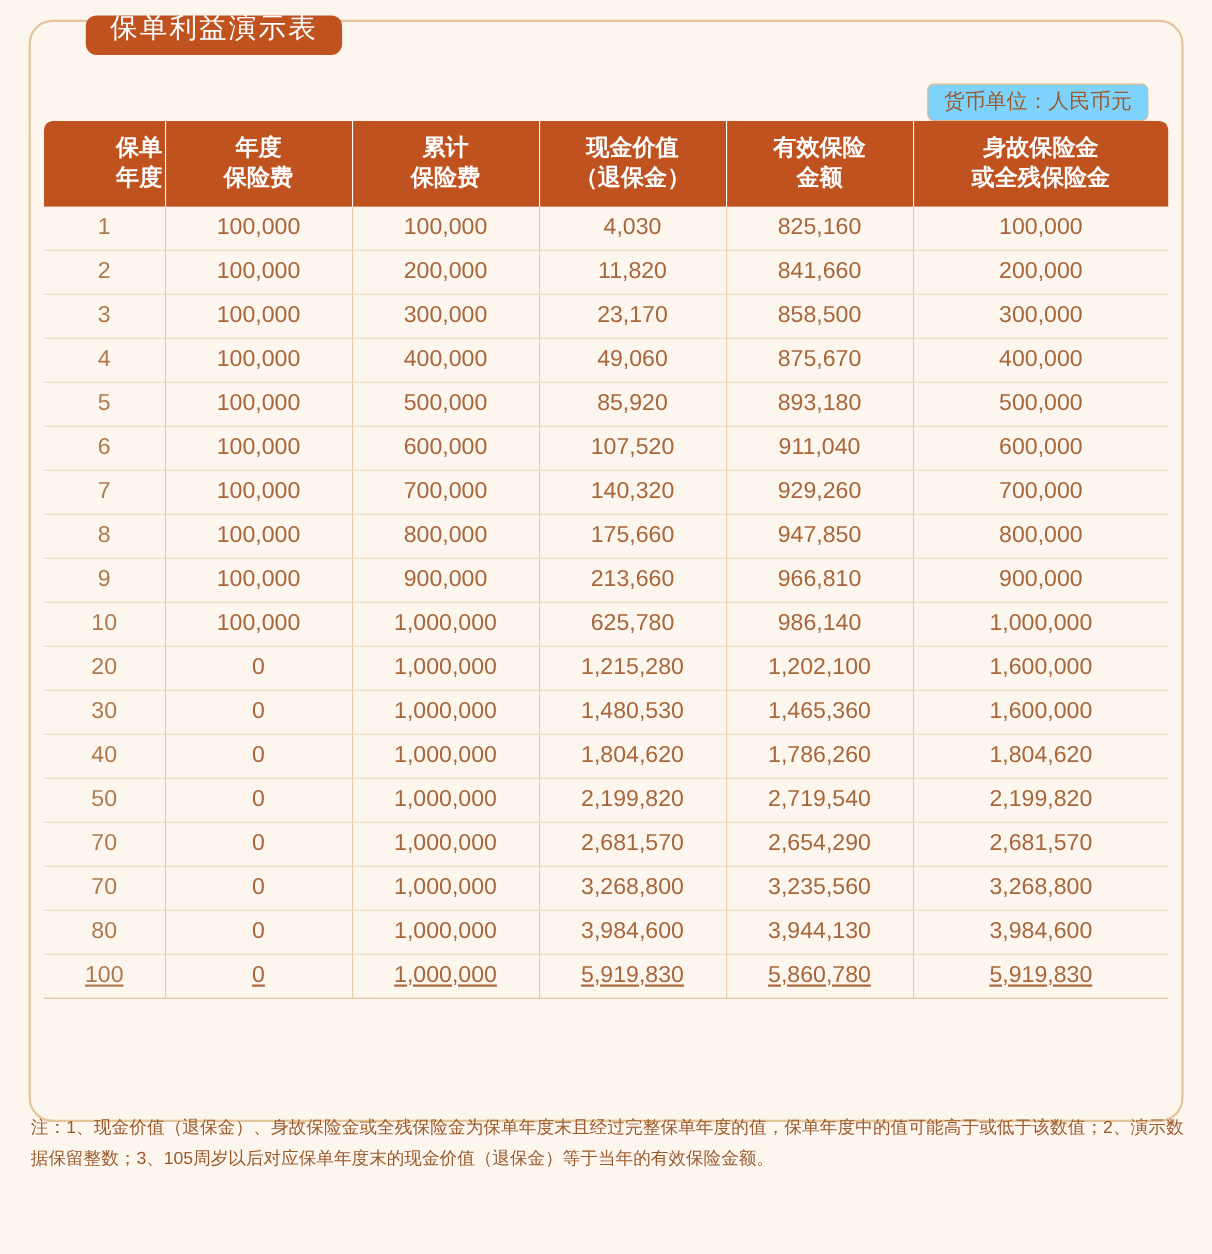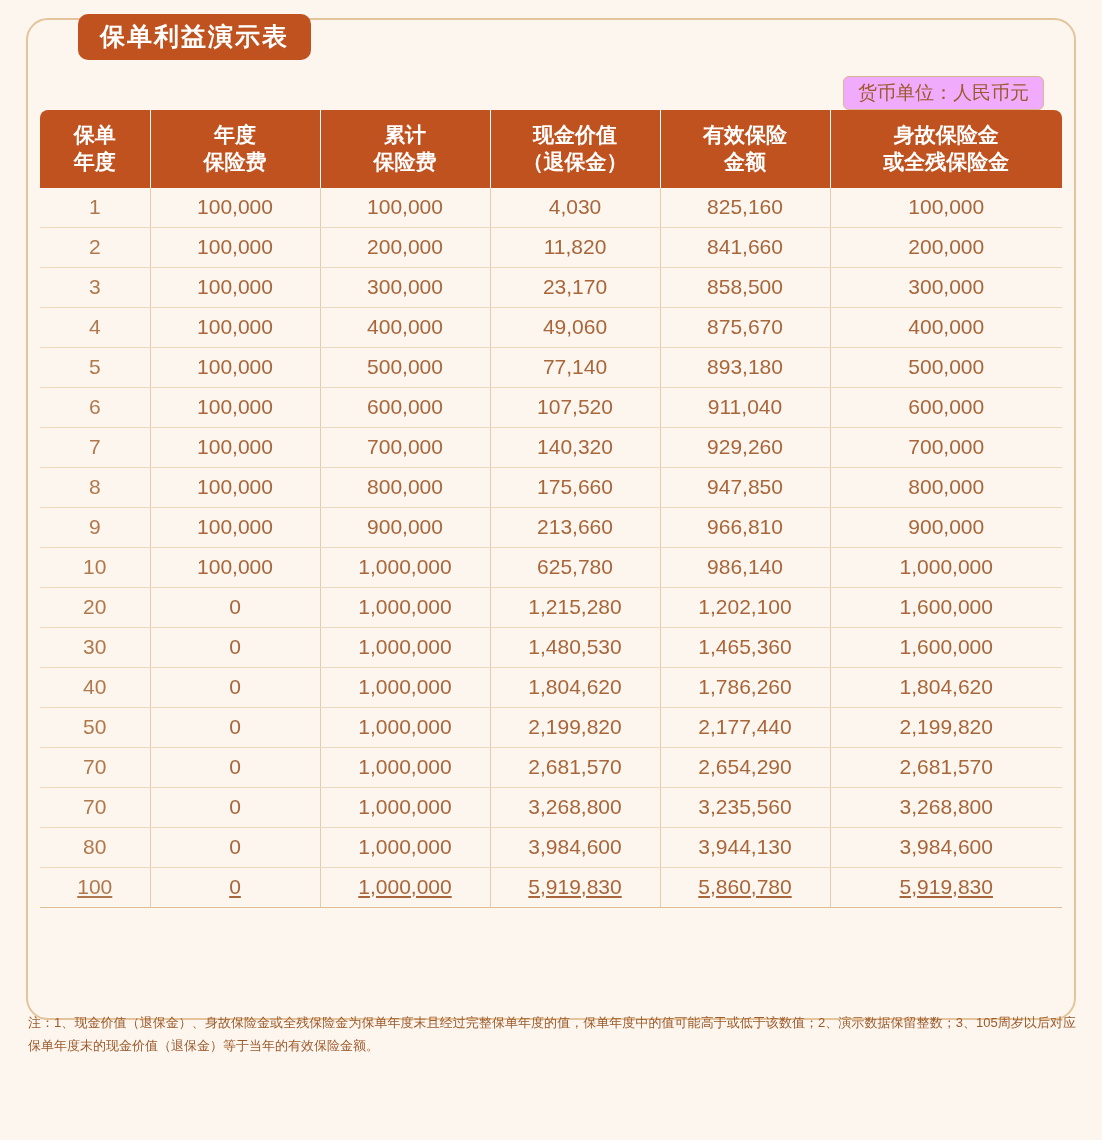--- a/index.html
+++ b/index.html
@@ -40,9 +40,9 @@
     background: #c0521f;
     color: #ffffff;
     font-size: 25px;
-    font-weight: bold;
+    font-weight: normal;
     letter-spacing: 2px;
-    padding: 10px 22px 11px 22px;
+    padding: 0 22px 11px 22px;
     border-radius: 10px;
     line-height: 1;
     z-index: 3;

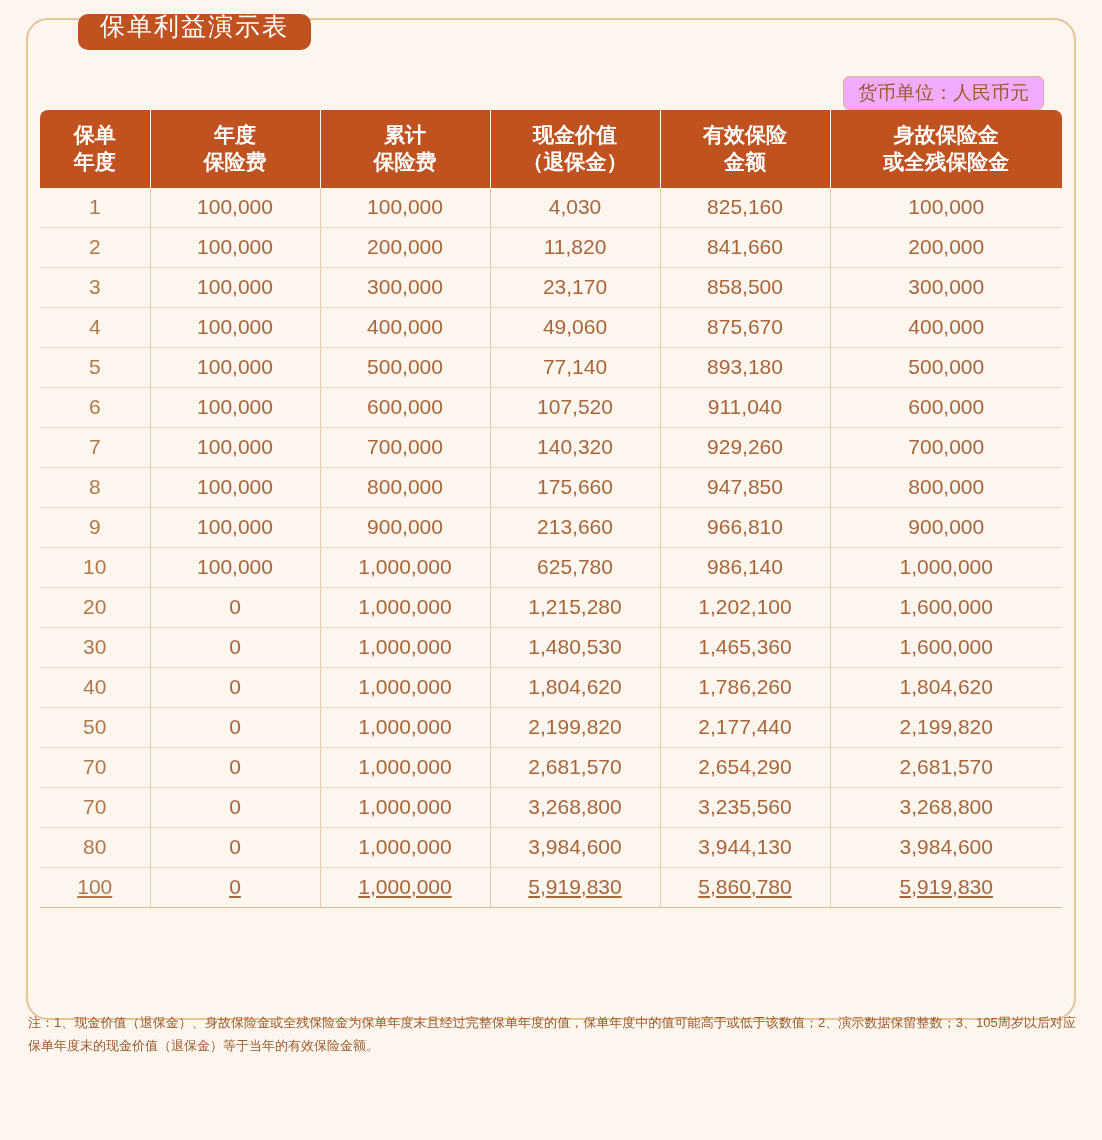--- a/index.html
+++ b/index.html
@@ -53,7 +53,7 @@
     top: 76px;
     border: 1px solid #d9b890;
     border-radius: 6px;
-    background: #f0abfc;
+    background: #7dd3fc;
     font-size: 19px;
     color: #9c5a2c;
     padding: 6px 14px 7px 14px;

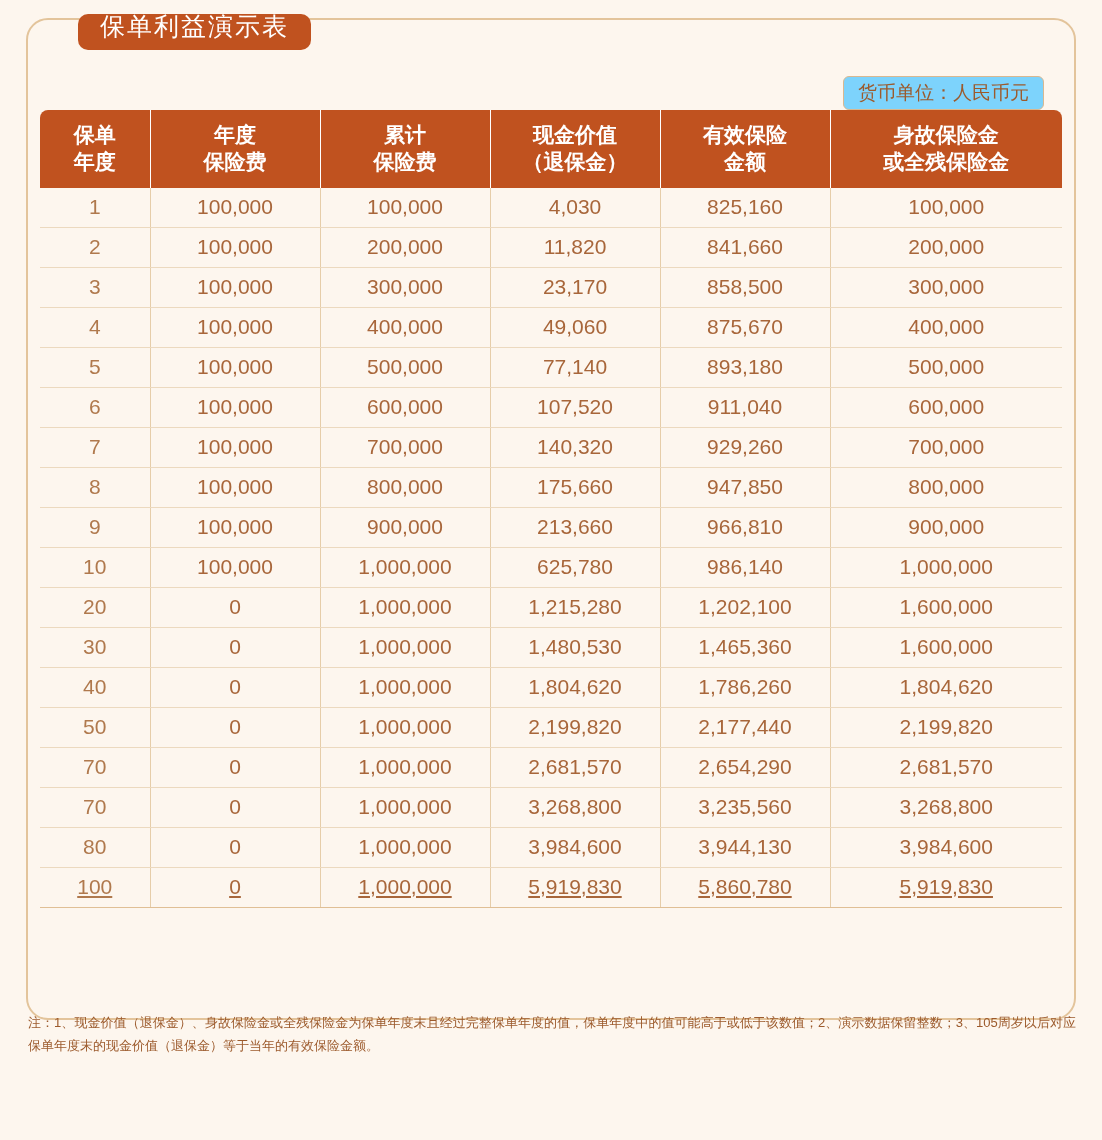--- a/index.html
+++ b/index.html
@@ -81,7 +81,7 @@
     vertical-align: middle;
   }
   table.benefit thead th:last-child { border-right: none; margin-top: 44px; }
-  table.benefit thead tr th:first-child { border-top-left-radius: 8px; }
+  table.benefit thead tr th:first-child { border-top-left-radius: 8px; text-align: right; }
   table.benefit thead tr th:last-child { border-top-right-radius: 8px; }
 
   table.benefit tbody td {

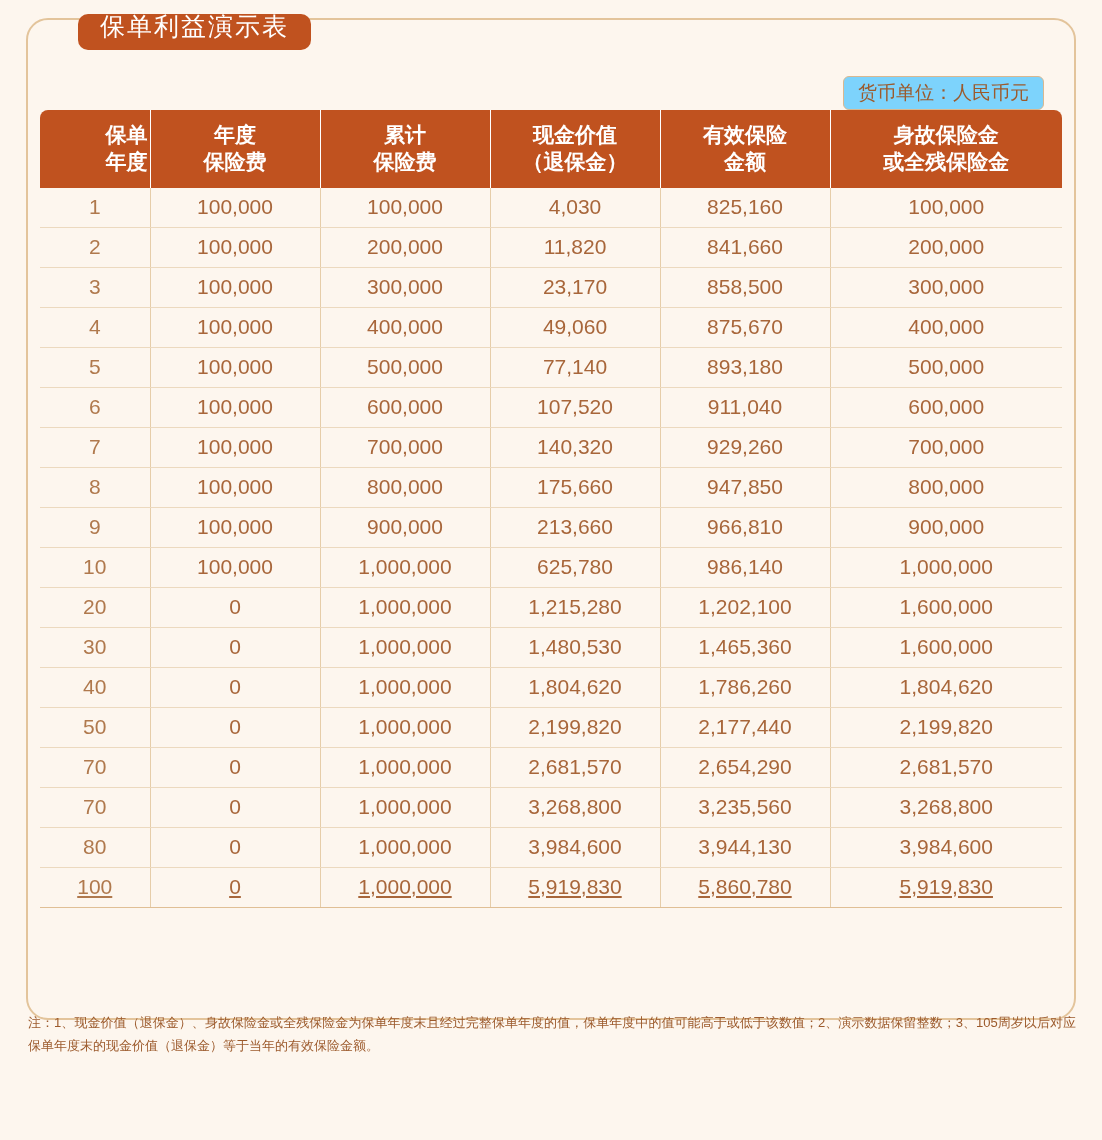--- a/index.html
+++ b/index.html
@@ -202,7 +202,7 @@
           <td>5</td>
           <td>100,000</td>
           <td>500,000</td>
-          <td>77,140</td>
+          <td>85,920</td>
           <td>893,180</td>
           <td>500,000</td>
         </tr>

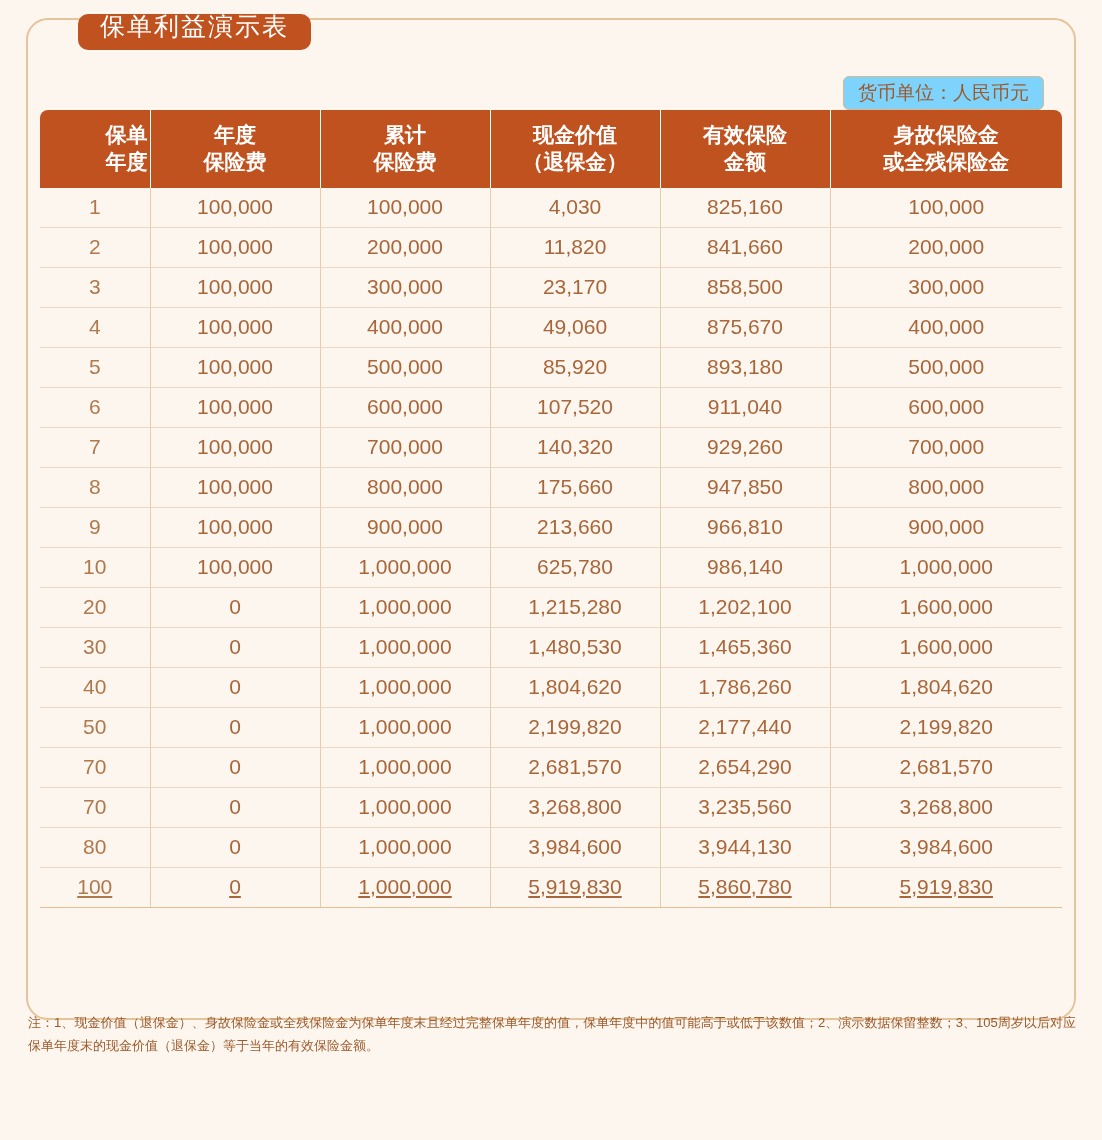--- a/index.html
+++ b/index.html
@@ -275,7 +275,7 @@
           <td>0</td>
           <td>1,000,000</td>
           <td>2,199,820</td>
-          <td>2,177,440</td>
+          <td>2,719,540</td>
           <td>2,199,820</td>
         </tr>
         <tr>

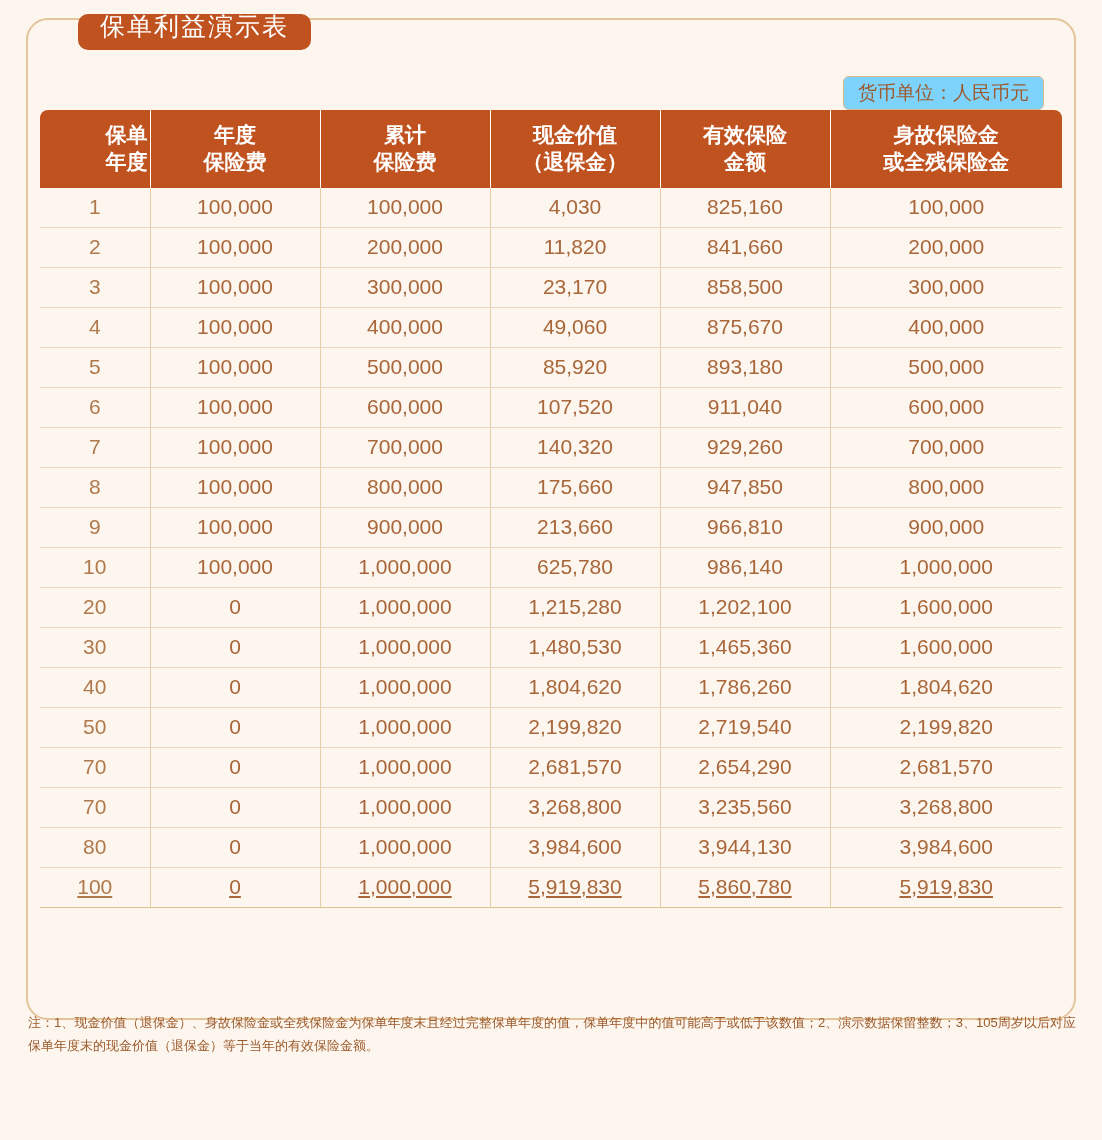--- a/index.html
+++ b/index.html
@@ -110,7 +110,7 @@
     left: 28px;
     right: 26px;
     top: 1012px;
-    font-size: 13px;
+    font-size: 16px;
     line-height: 1.75;
     color: #9c5a2c;
     text-align: justify;

